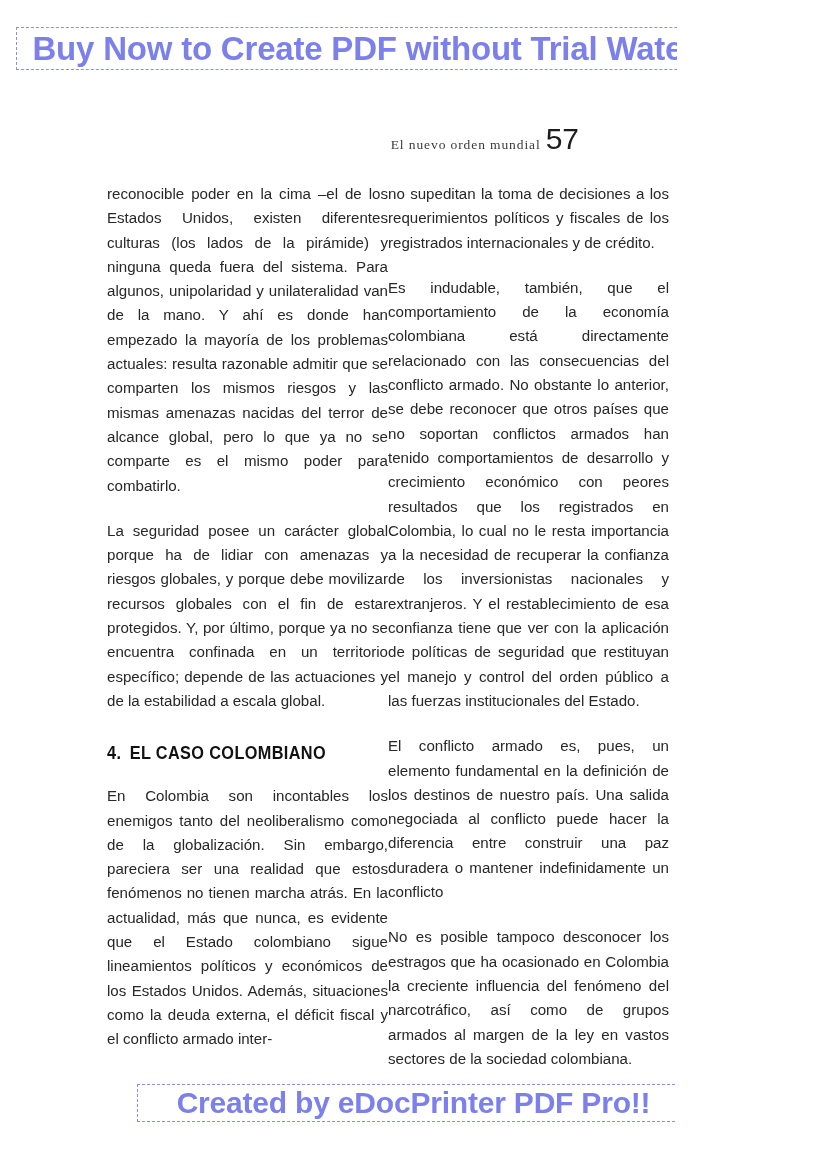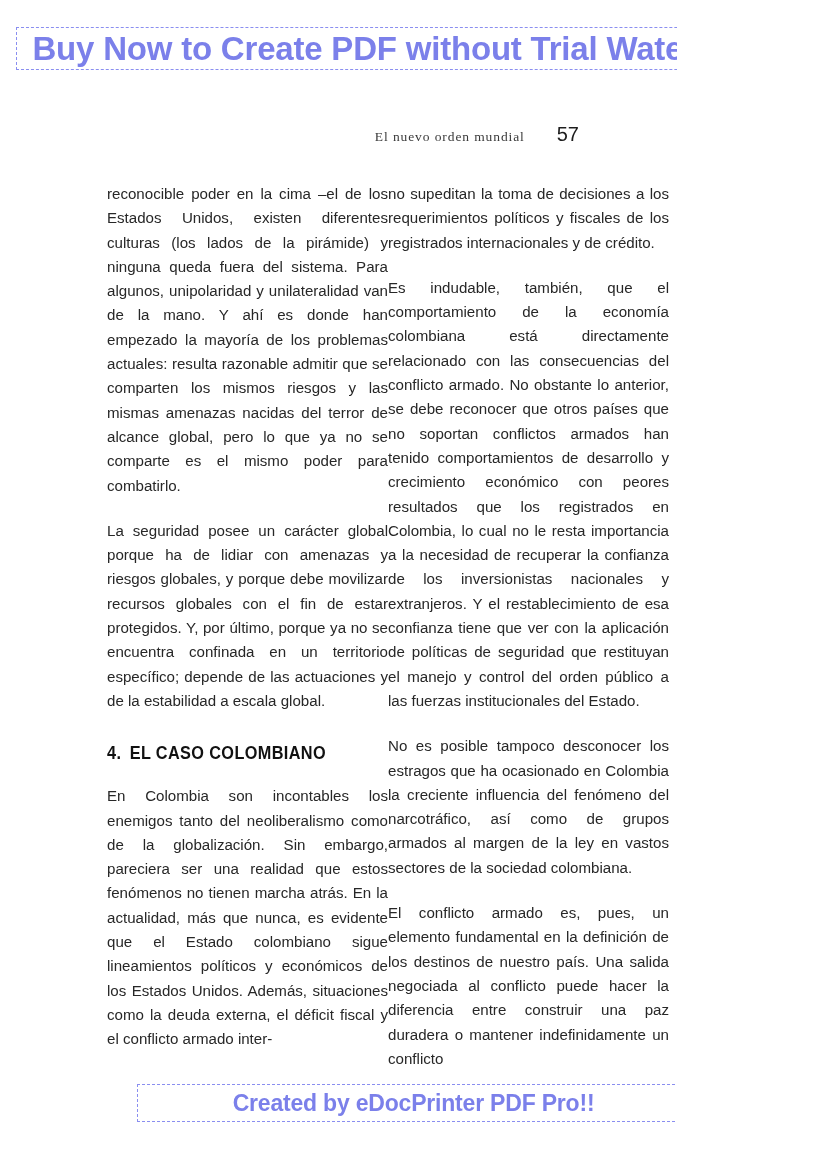--- a/index.html
+++ b/index.html
@@ -55,7 +55,7 @@
     top: 124px;
     display: flex;
     align-items: baseline;
-    gap: 32px;
+    gap: 5px;
   }
   .runhead-title {
     font-family: "Liberation Serif", serif;

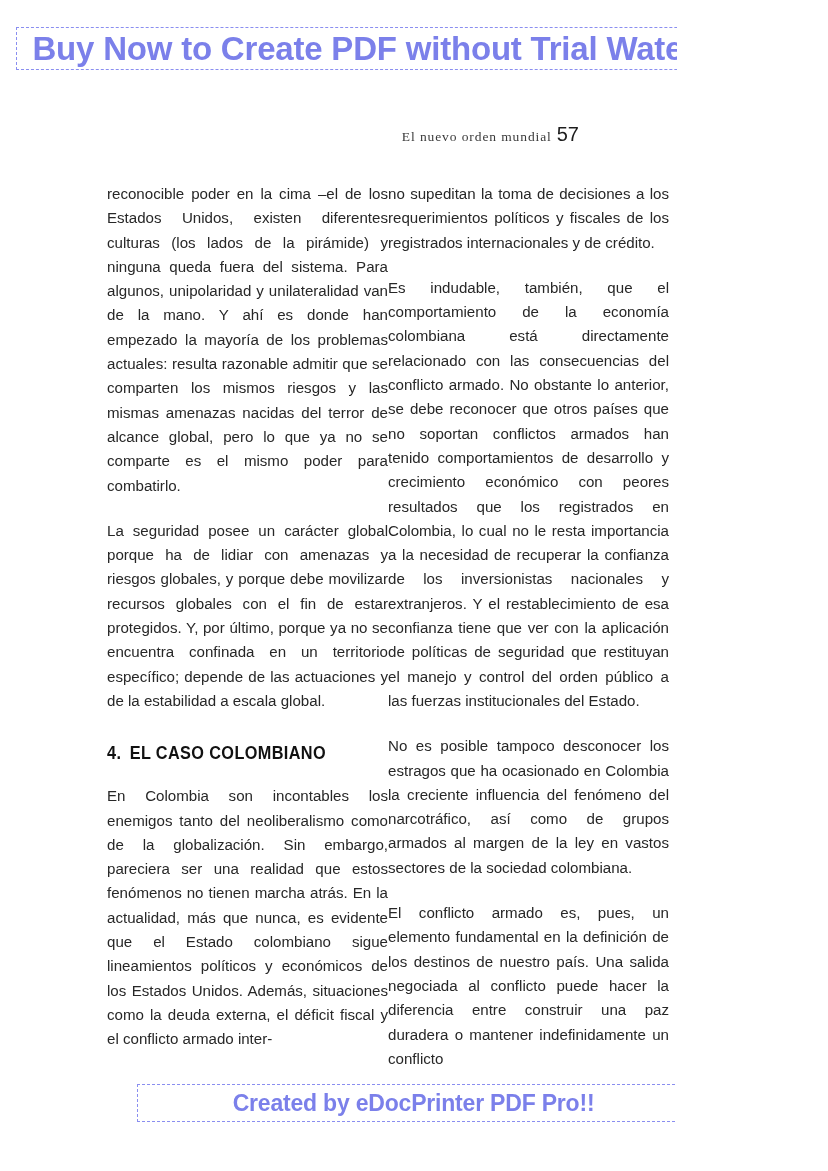--- a/index.html
+++ b/index.html
@@ -66,7 +66,7 @@
   }
   .runhead-folio {
     font-family: "Liberation Sans", sans-serif;
-    font-size: 20px;
+    font-size: 30px;
     font-weight: 300;
     color: #1d1d1d;
     line-height: 1;

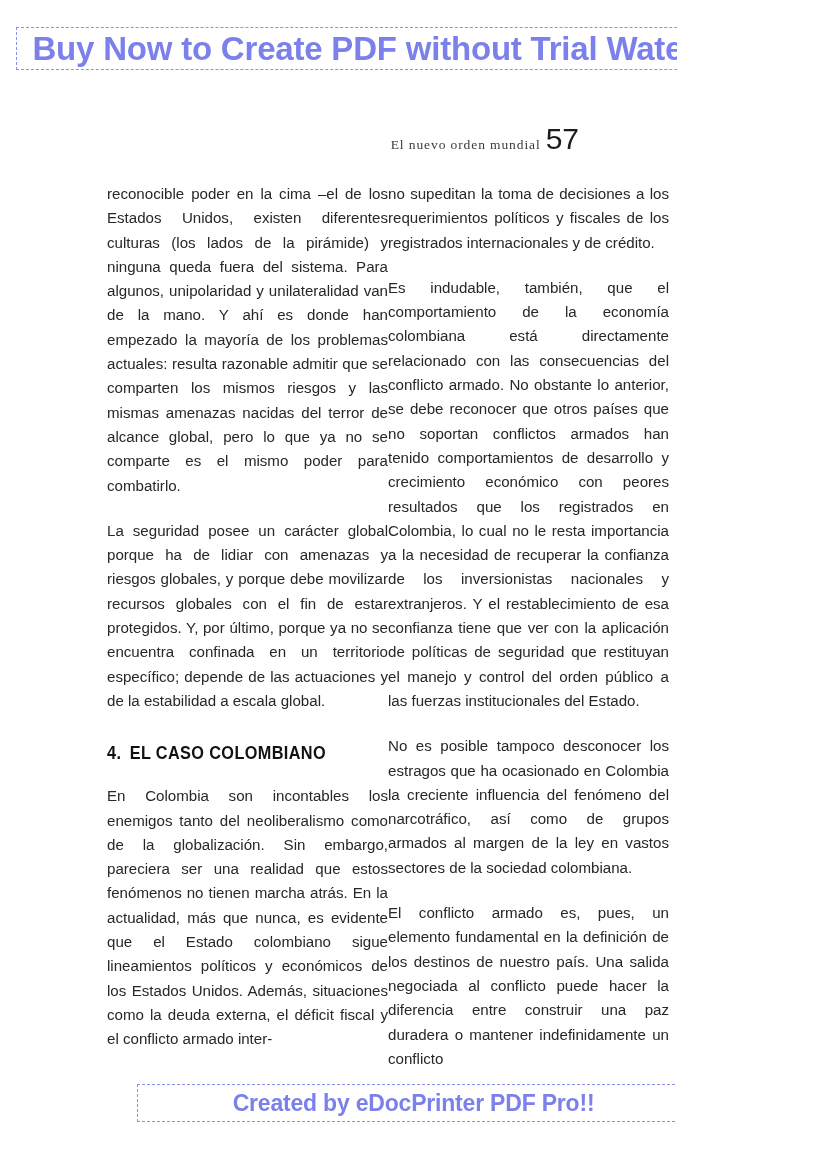--- a/index.html
+++ b/index.html
@@ -141,8 +141,8 @@
     <div class="col">
       <p>no supeditan la toma de decisiones a los requerimientos políticos y fiscales de los registrados internacionales y de crédito.</p>
       <p>Es indudable, también, que el comportamiento de la economía colombiana está directamente relacionado con las consecuencias del conflicto armado. No obstante lo anterior, se debe reconocer que otros países que no soportan conflictos armados han tenido comportamientos de desarrollo y crecimiento económico con peores resultados que los registrados en Colombia, lo cual no le resta importancia a la necesidad de recuperar la confianza de los inversionistas nacionales y extranjeros. Y el restablecimiento de esa confianza tiene que ver con la aplicación de políticas de seguridad que restituyan el manejo y control del orden público a las fuerzas institucionales del Estado.</p>
+      <p>El conflicto armado es, pues, un elemento fundamental en la definición de los destinos de nuestro país. Una salida negociada al conflicto puede hacer la diferencia entre construir una paz duradera o mantener indefinidamente un conflicto</p>
       <p>No es posible tampoco desconocer los estragos que ha ocasionado en Colombia la creciente influencia del fenómeno del narcotráfico, así como de grupos armados al margen de la ley en vastos sectores de la sociedad colombiana.</p>
-      <p>El conflicto armado es, pues, un elemento fundamental en la definición de los destinos de nuestro país. Una salida negociada al conflicto puede hacer la diferencia entre construir una paz duradera o mantener indefinidamente un conflicto</p>
     </div>
 
   </div>

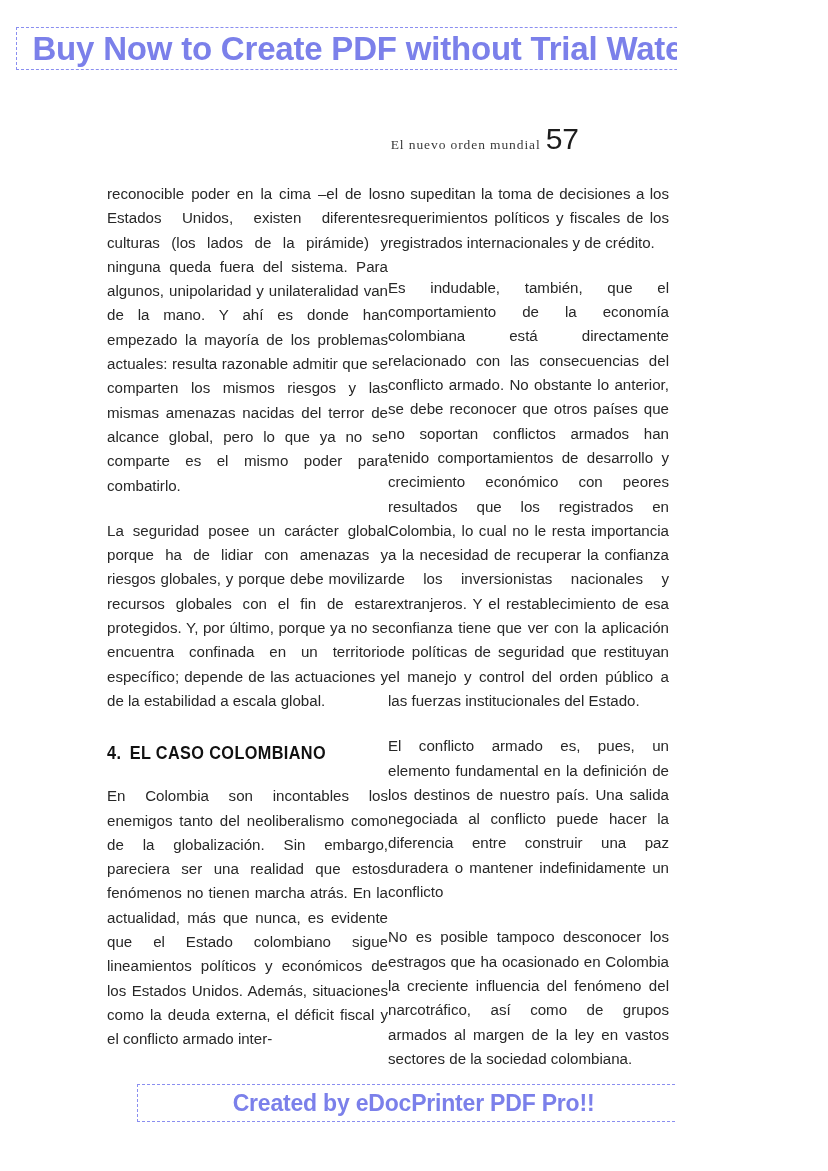--- a/index.html
+++ b/index.html
@@ -45,7 +45,7 @@
     top: 1084px;
     width: 553px;
     height: 38px;
-    font-size: 23px;
+    font-size: 30px;
   }
 
   

